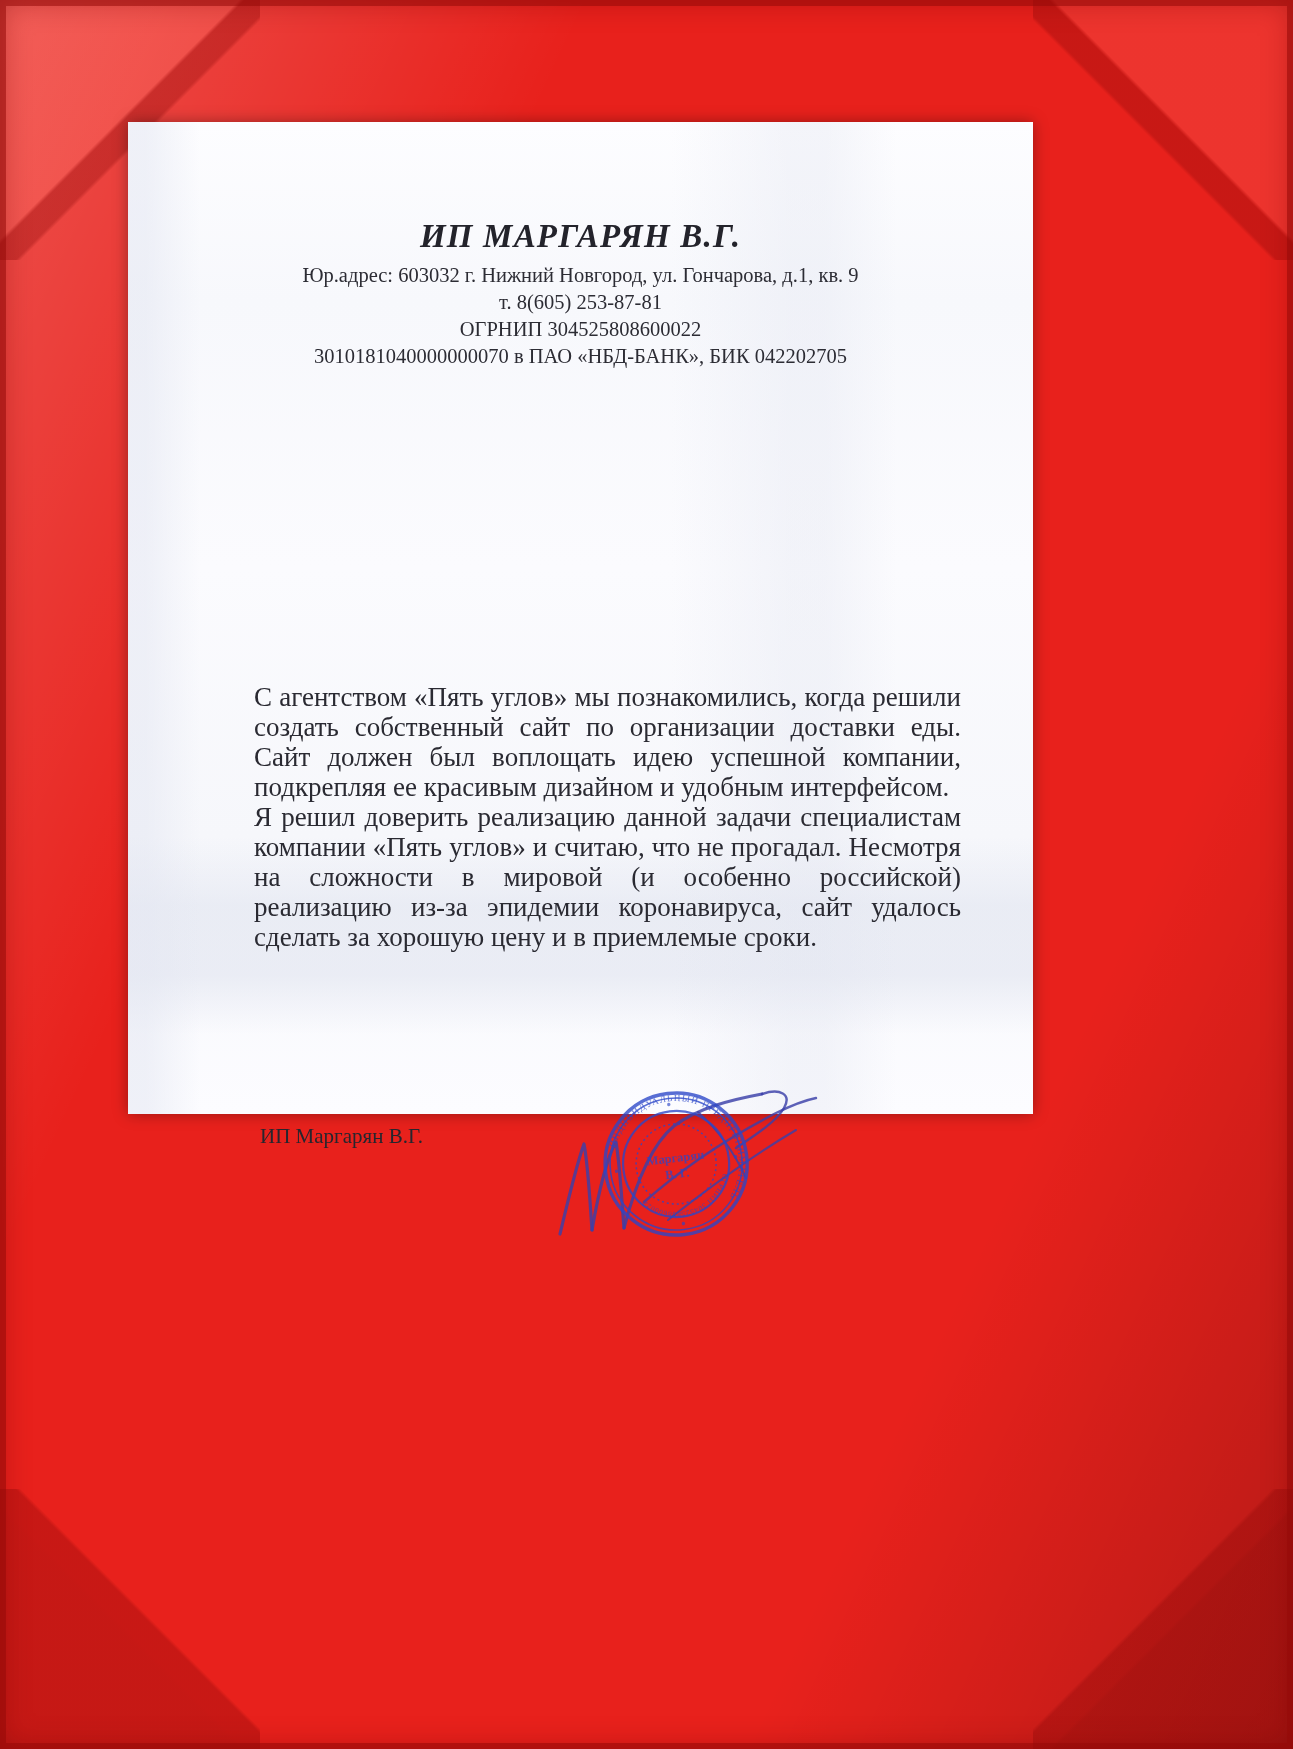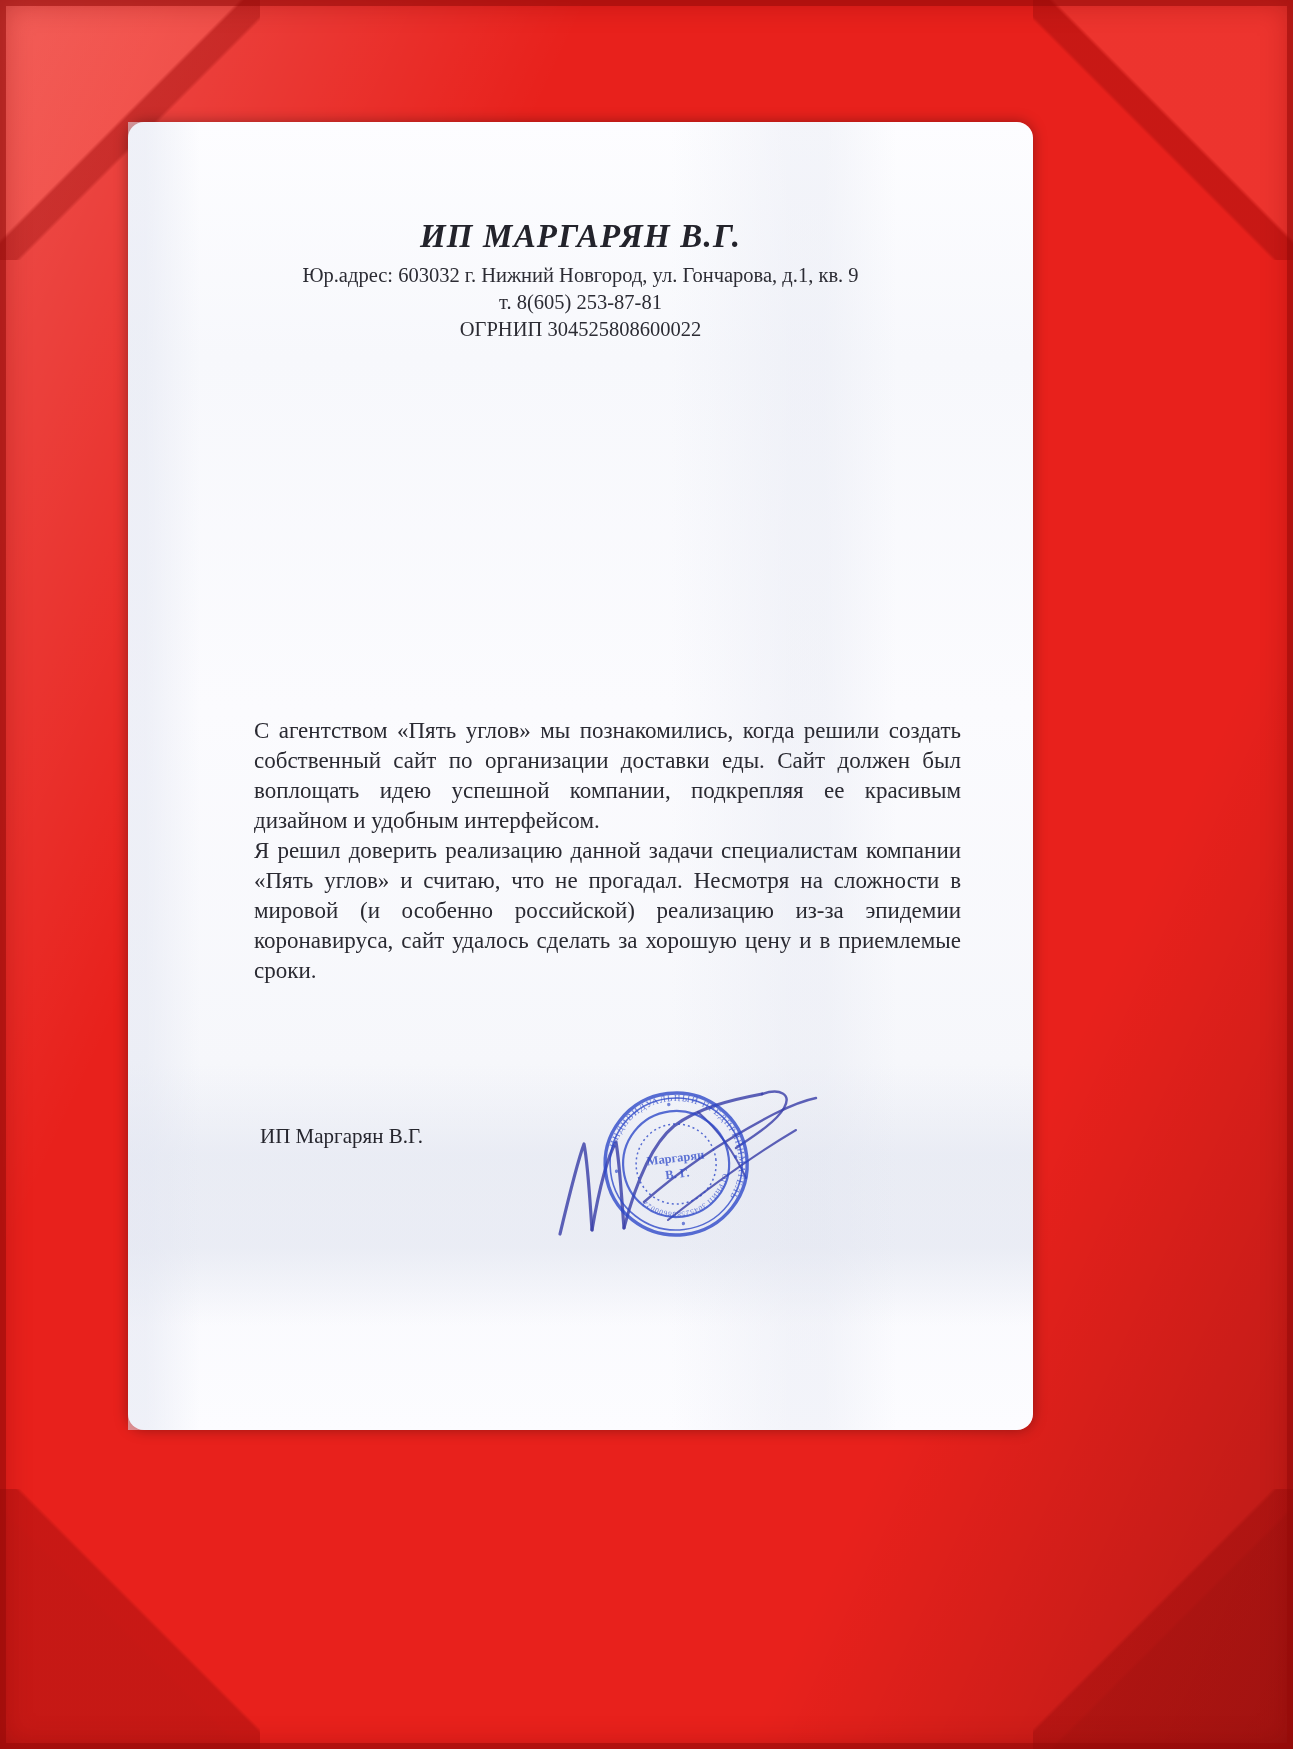--- a/index.html
+++ b/index.html
@@ -57,11 +57,10 @@
     left: 128px;
     top: 122px;
     width: 905px;
-    height: 1308px;
+    height: 992px;
     background:
       linear-gradient(180deg, #fdfdff 0%, #f7f8fc 18%, #fbfbfe 45%, #f6f7fb 72%, #fcfcff 100%);
     box-shadow: 0 0 14px rgba(0,0,0,0.35);
-    border-radius: 16px;
   }
   
   #sheet::before {

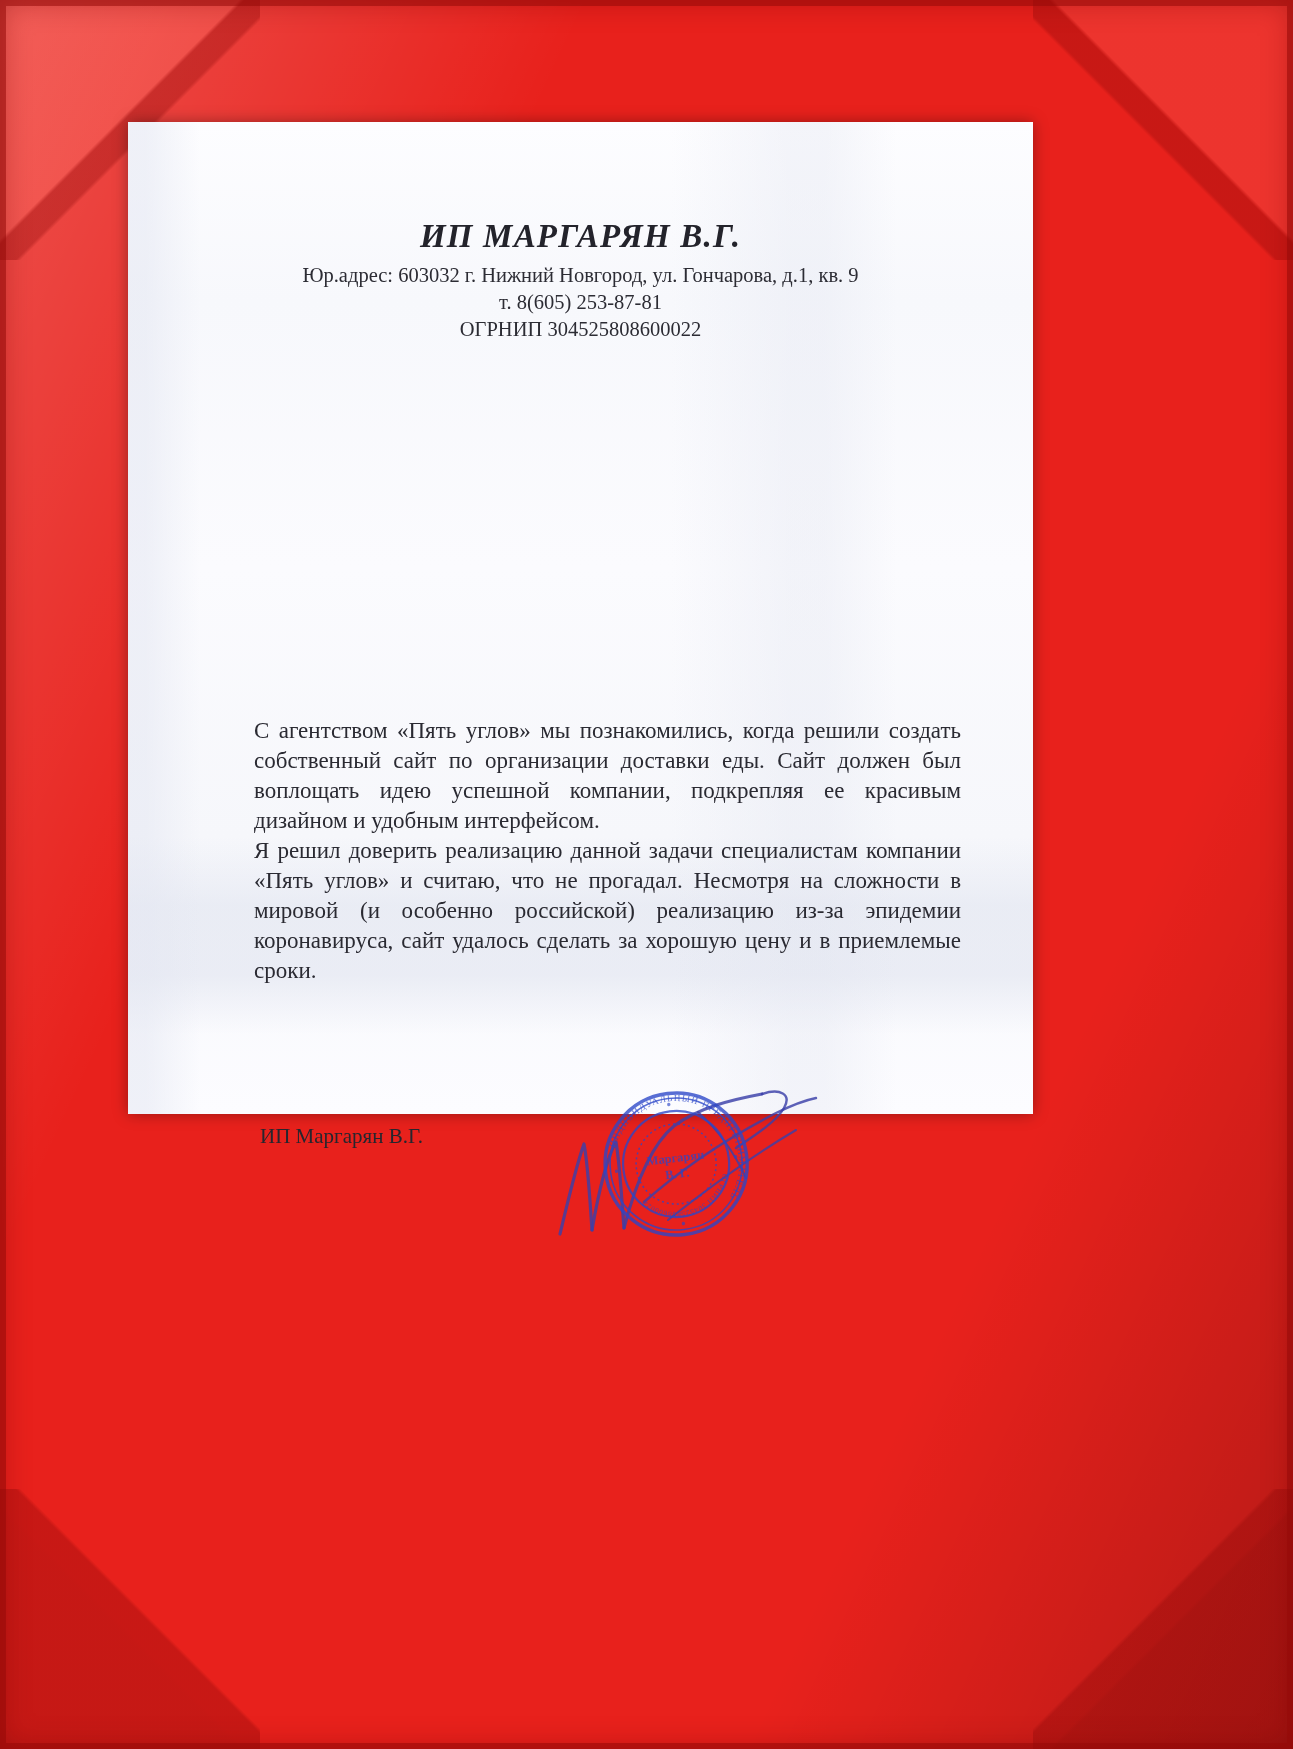--- a/index.html
+++ b/index.html
@@ -191,6 +191,7 @@
         <div class="lh-line">Юр.адрес:  603032 г. Нижний Новгород, ул. Гончарова, д.1, кв. 9</div>
         <div class="lh-line">т. 8(605) 253-87-81</div>
         <div class="lh-line">ОГРНИП 304525808600022</div>
+        <div class="lh-line">3010181040000000070  в ПАО «НБД-БАНК», БИК 042202705</div>
       </div>
 
 

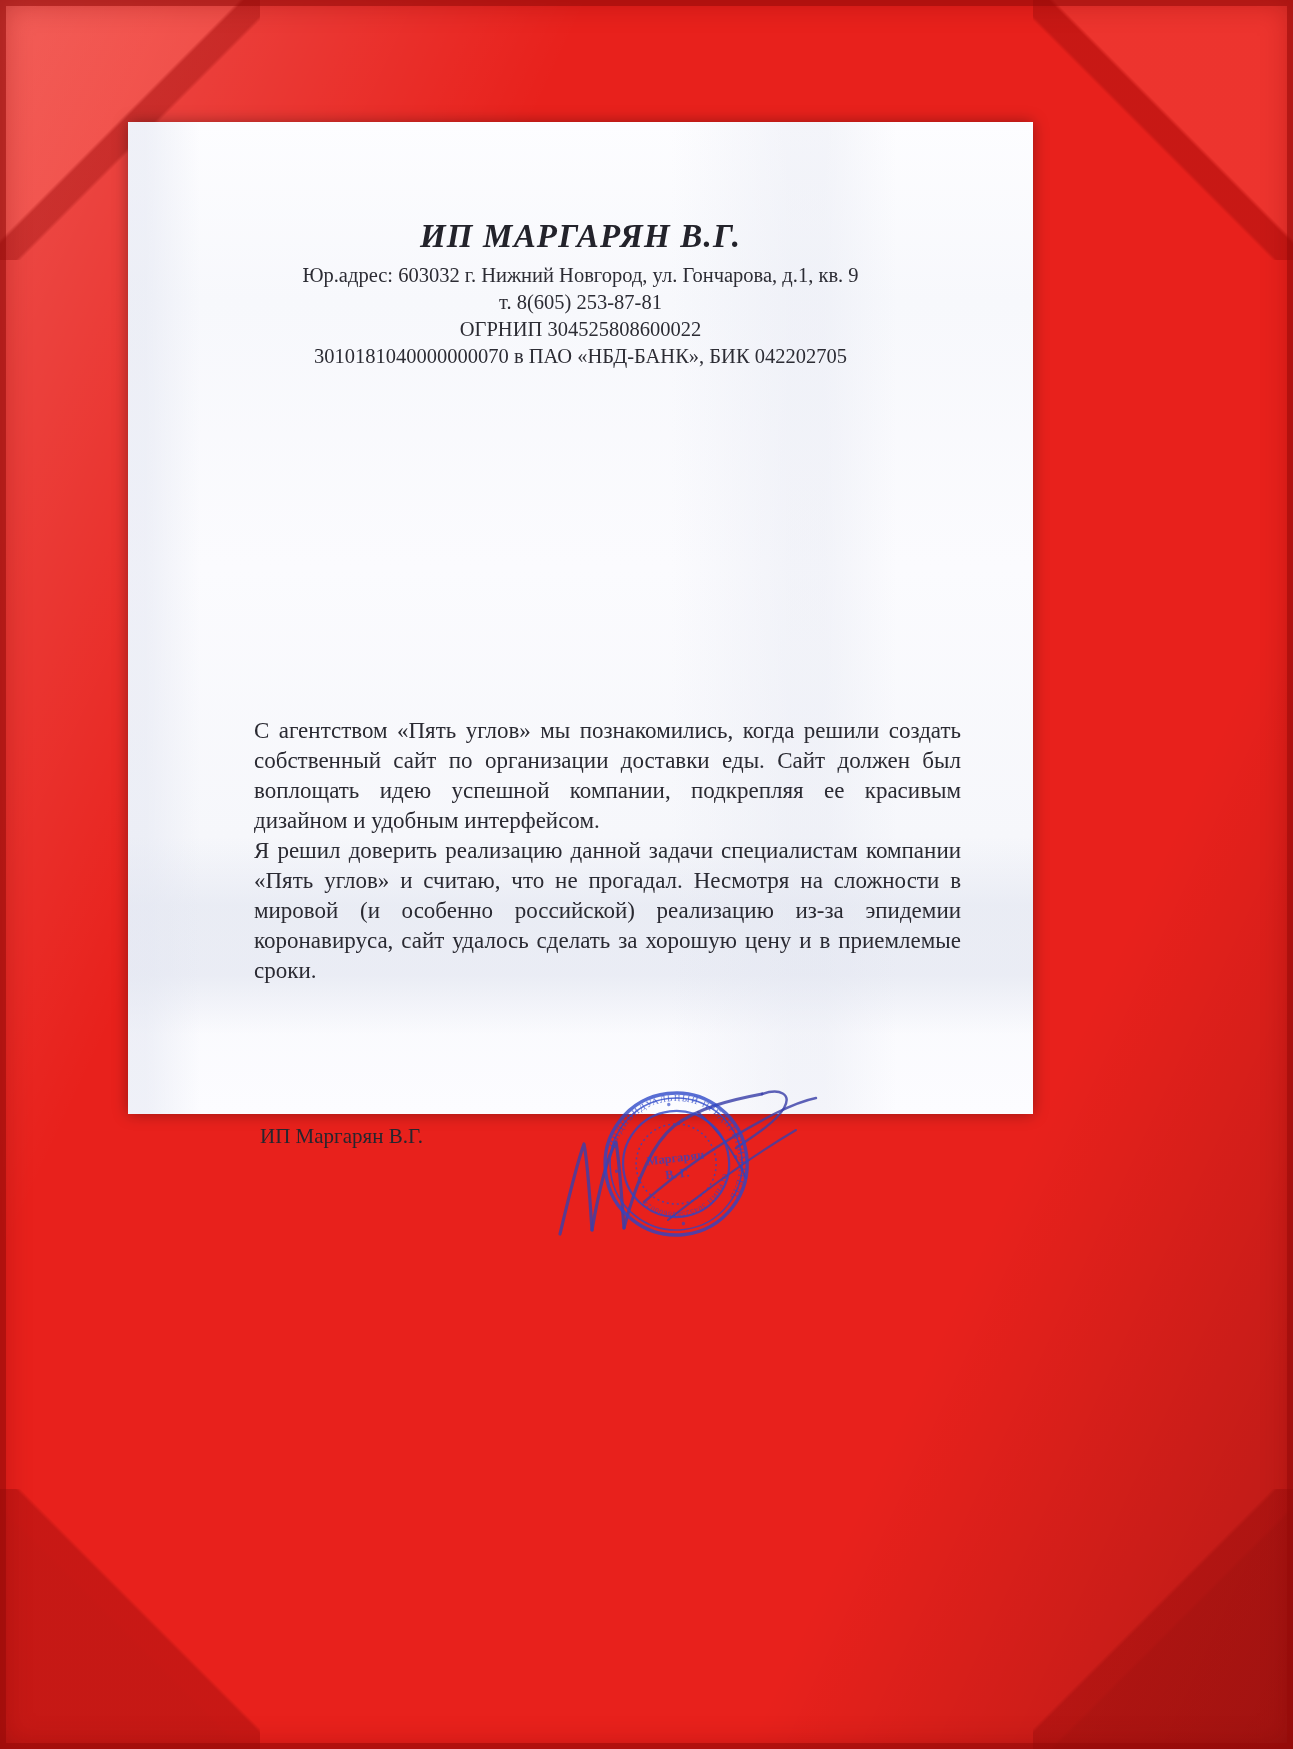--- a/index.html
+++ b/index.html
@@ -128,11 +128,10 @@
     left: 126px;
     right: 72px;
     top: 560px;
-    font-size: 23px;
+    font-size: 27px;
     line-height: 30px;
     text-align: justify;
     color: #2a2a32;
-    margin-top: 34px;
   }
   .body-text p { margin: 0; }
   .body-text p.gap { margin-top: 28px; }

